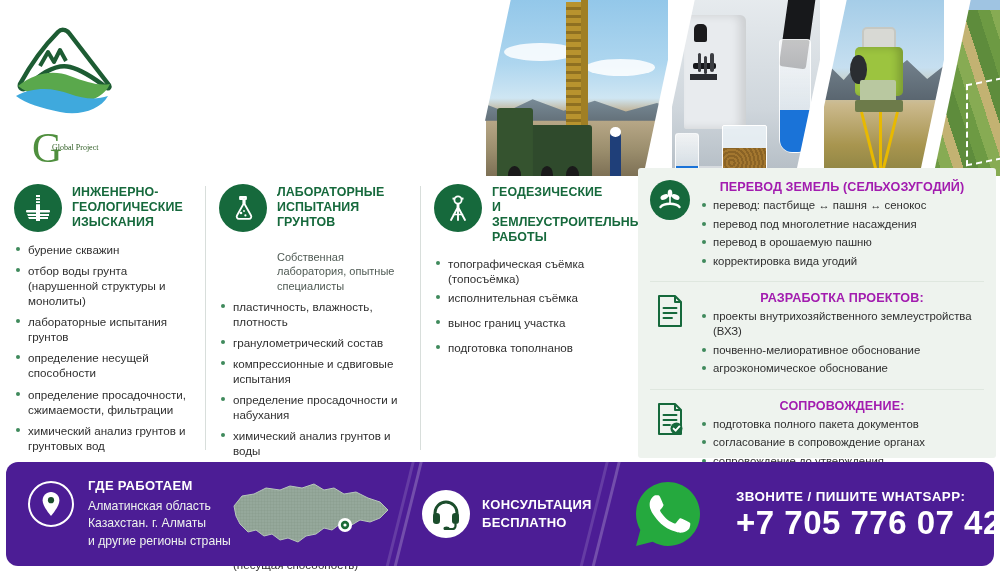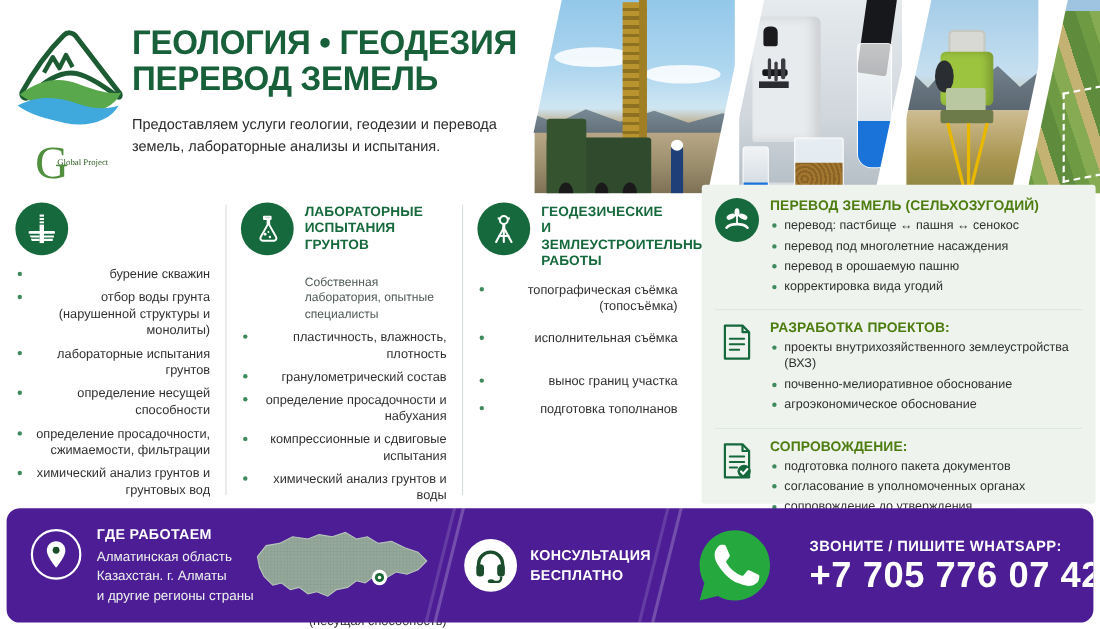--- a/index.html
+++ b/index.html
@@ -178,11 +178,6 @@
       </svg>
     </div>
 
-    <div class="title-block">
-      <div class="title-line">ГЕОЛОГИЯ • ГЕОДЕЗИЯ</div>
-      <div class="title-line">ПЕРЕВОД ЗЕМЕЛЬ</div>
-      <div class="subtitle">Предоставляем услуги геологии, геодезии и перевода земель, лабораторные анализы и испытания.</div>
-    </div>
 
     <div class="photostrip">
 

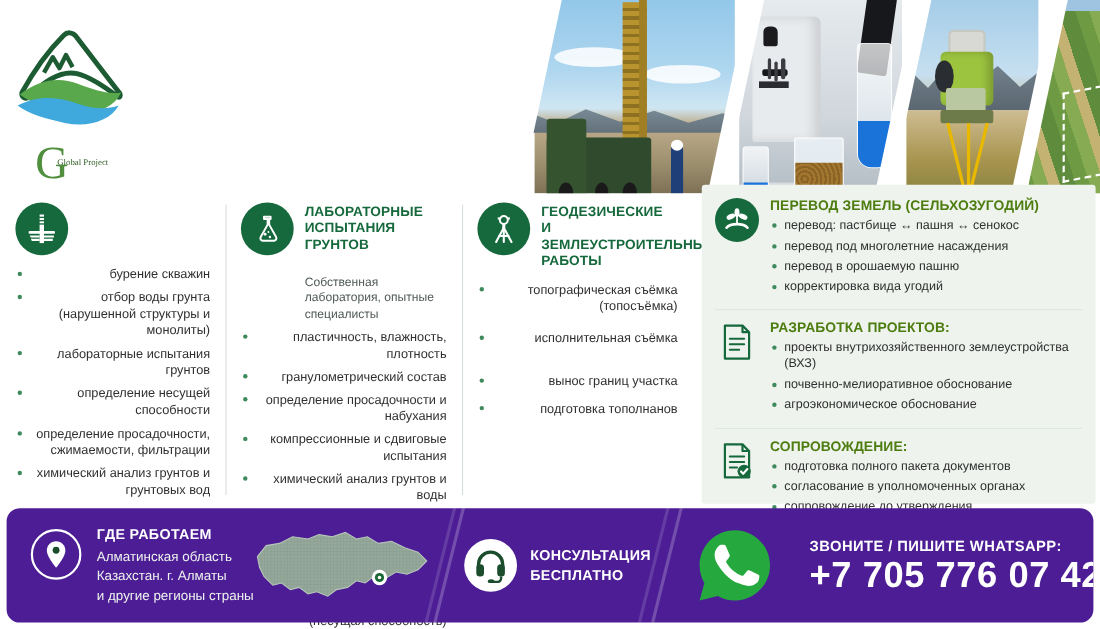--- a/index.html
+++ b/index.html
@@ -273,6 +273,13 @@
               <path d="M17 24 H25 V26 H17 Z" fill="#fff"></path>
             </svg>
           </div>
+          <div>
+            <div class="svc-title">
+              <div>ИНЖЕНЕРНО-</div>
+              <div>ГЕОЛОГИЧЕСКИЕ</div>
+              <div>ИЗЫСКАНИЯ</div>
+            </div>
+          </div>
         </div>
         <ul class="svc-list">
           <li>бурение скважин</li>

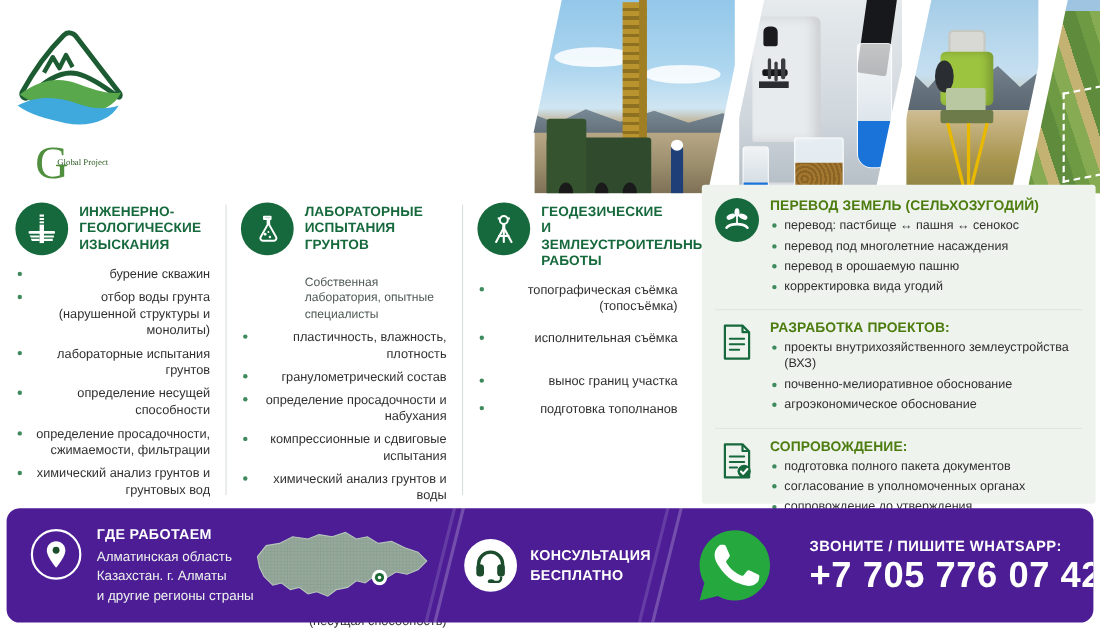--- a/index.html
+++ b/index.html
@@ -120,7 +120,7 @@
   .rgroup + .rgroup { margin-top:9px; padding-top:9px; border-top:1px solid #dfe7df; }
   .rg-icon { flex:0 0 auto; width:40px; height:40px; display:flex; align-items:center; justify-content:center; }
   .rg-icon.circle { border-radius:50%; background:#16693c; }
-  .rg-title { font-size:12.6px; font-weight:700; color:#4d7c0f; letter-spacing:.1px; }
+  .rg-title { font-size:12.6px; font-weight:700; color:#a21caf; letter-spacing:.1px;text-align:center; }
   ul.rlist { list-style:none; margin-top:4px; }
   ul.rlist li { position:relative; padding-left:13px; margin-bottom:3.5px;
      font-size:11.4px; line-height:1.32; color:#2f2f2f; }

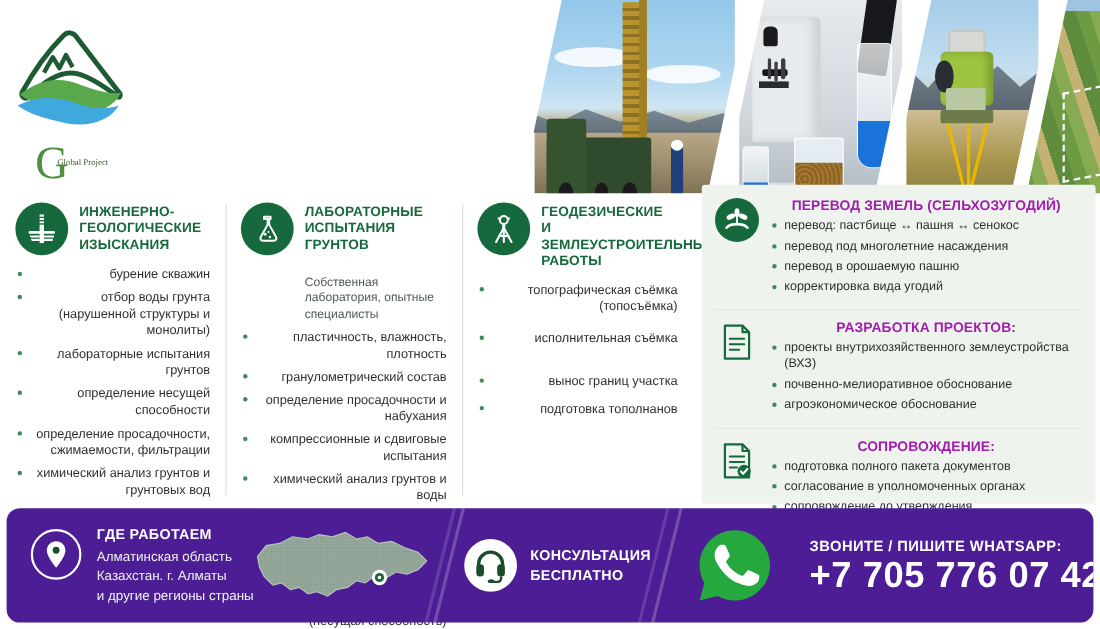--- a/index.html
+++ b/index.html
@@ -107,7 +107,7 @@
   .svc-title { font-size:12.4px; font-weight:700; line-height:1.22; color:#16693c; letter-spacing:.1px; padding-top:1px; }
   .svc-sub { font-size:11px; line-height:1.28; color:#4f5a54; margin-top:20px; font-weight:400; }
 
-  ul.svc-list { list-style:none; margin-top:10px;text-align:right; }
+  ul.svc-list { list-style:none; margin-top:10px; }
   ul.svc-list li { position:relative; padding-left:14px; margin-bottom:6px;
      font-size:11.6px; line-height:1.3; color:#2f2f2f; }
   ul.svc-list li::before { content:""; position:absolute; left:2px; top:5px; width:4px; height:4px;

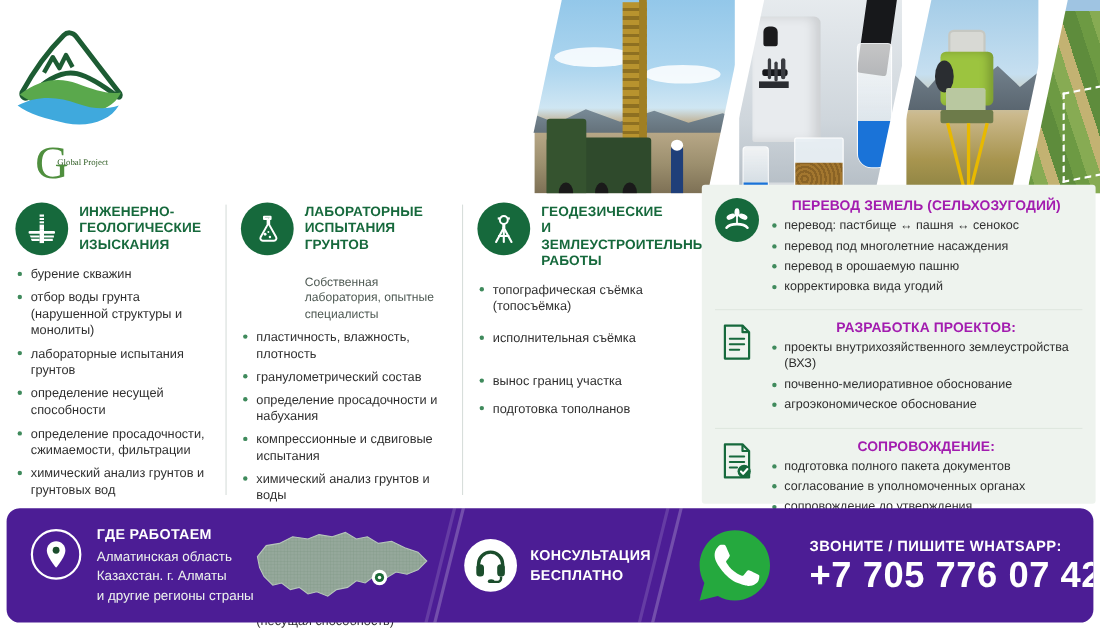--- a/index.html
+++ b/index.html
@@ -347,7 +347,7 @@
           </div>
         </div>
         <ul class="svc-list">
-          <li style="margin-bottom:14px">топографическая съёмка (топосъёмка)</li>
+          <li style="margin-bottom:4px">топографическая съёмка (топосъёмка)</li>
           <li style="margin-bottom:24px">исполнительная съёмка</li>
           <li style="margin-bottom:10px">вынос границ участка</li>
           <li>подготовка тополнанов</li>

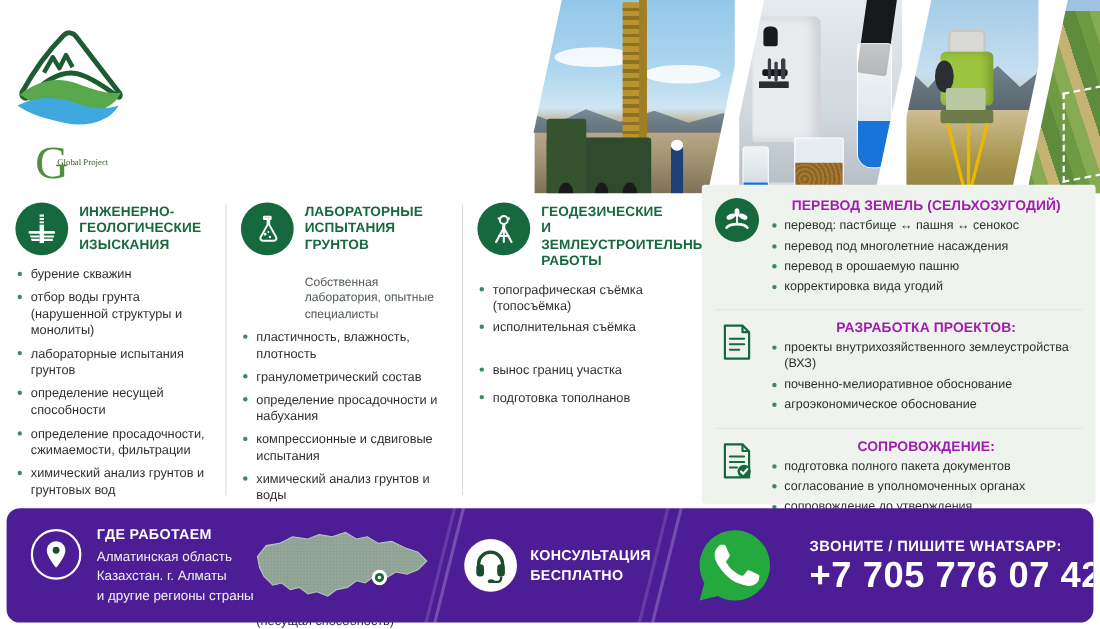--- a/index.html
+++ b/index.html
@@ -348,7 +348,7 @@
         </div>
         <ul class="svc-list">
           <li style="margin-bottom:4px">топографическая съёмка (топосъёмка)</li>
-          <li style="margin-bottom:24px">исполнительная съёмка</li>
+          <li style="margin-bottom:10px">исполнительная съёмка</li>
           <li style="margin-bottom:10px">вынос границ участка</li>
           <li>подготовка тополнанов</li>
         </ul>

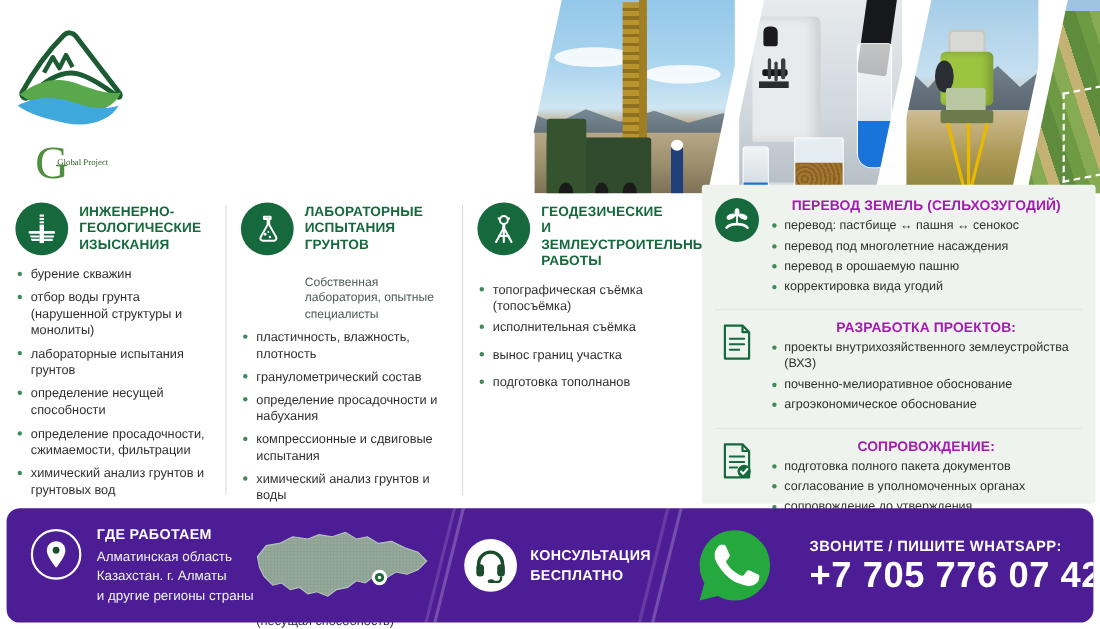--- a/index.html
+++ b/index.html
@@ -314,8 +314,8 @@
         <ul class="svc-list" style="margin-top:6px">
           <li>пластичность, влажность, плотность</li>
           <li>гранулометрический состав</li>
+          <li>компрессионные и сдвиговые испытания</li>
           <li>определение просадочности и набухания</li>
-          <li>компрессионные и сдвиговые испытания</li>
           <li>химический анализ грунтов и воды</li>
           <li>коэффициент фильтрации</li>
           <li>коррозионная активность</li>

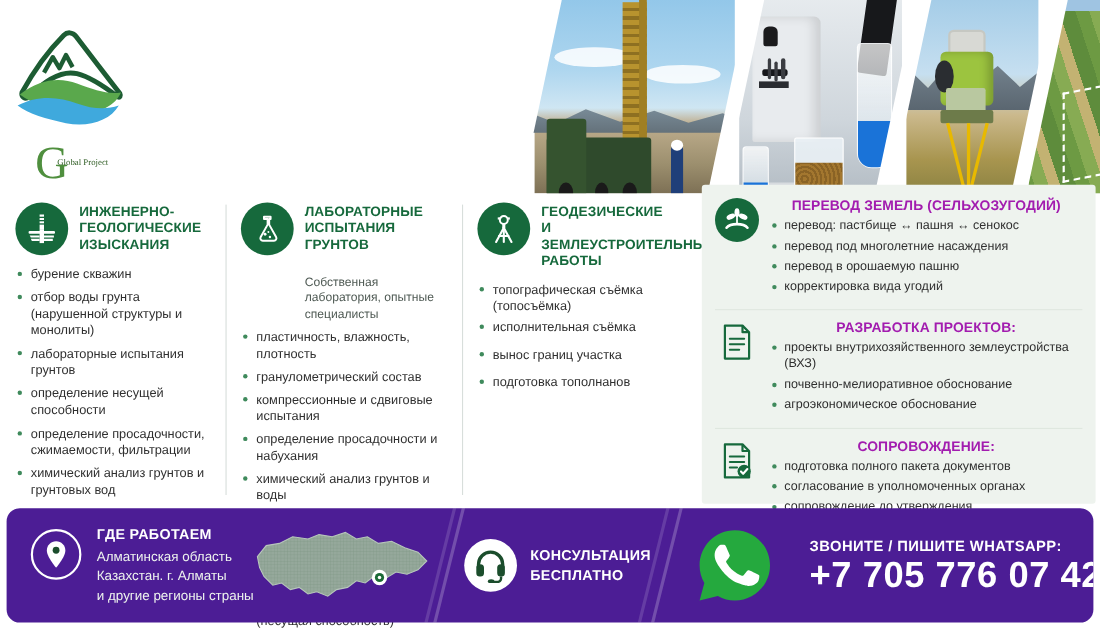--- a/index.html
+++ b/index.html
@@ -410,7 +410,7 @@
           <div class="rg-title">СОПРОВОЖДЕНИЕ:</div>
           <ul class="rlist">
             <li>подготовка полного пакета документов</li>
-            <li>согласование в уполномоченных органах</li>
+            <li>согласование в сопровождение органах</li>
             <li>сопровождение до утверждения</li>
           </ul>
         </div>

